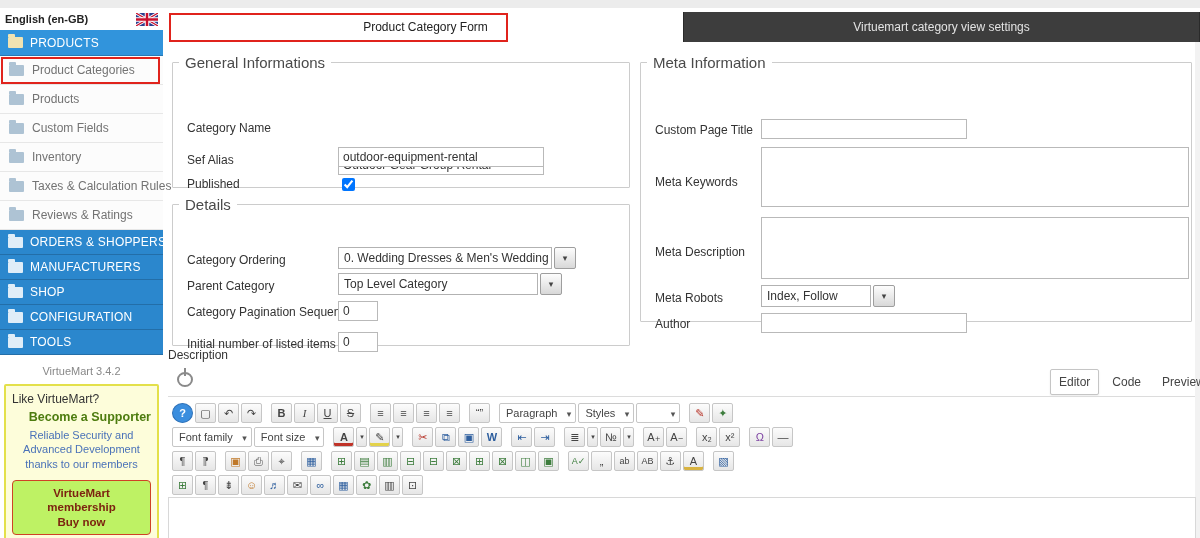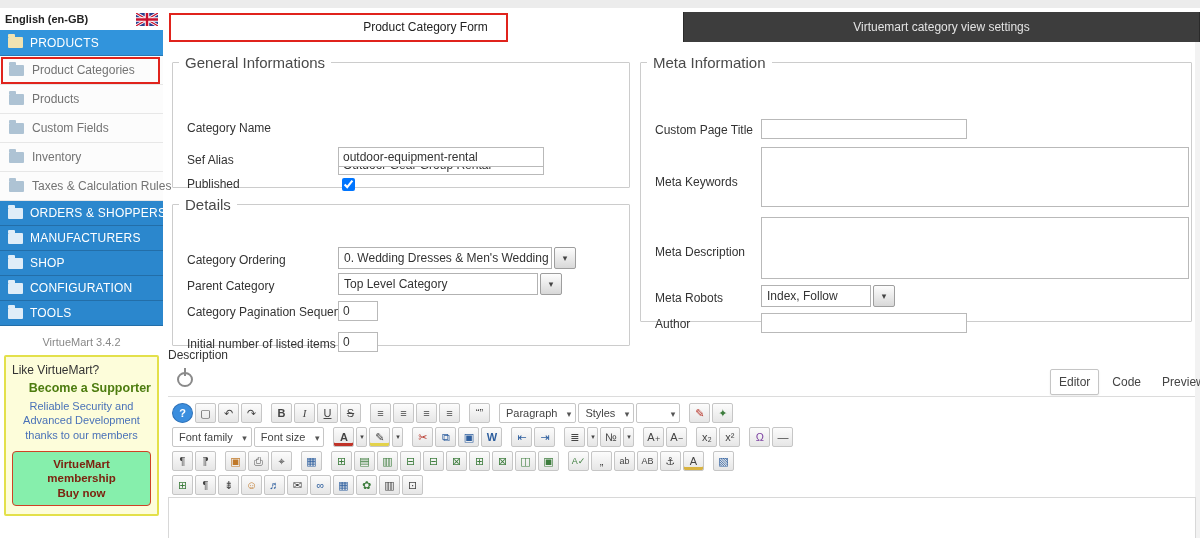--- a/index.html
+++ b/index.html
@@ -150,6 +150,10 @@
           <span class="side-label">Taxes &amp; Calculation Rules</span>
         </div>
 
+        <div class="side-item">
+          <span class="ico"></span>
+          <span class="side-label">Reviews &amp; Ratings</span>
+        </div>
       </div>
 
     <div>

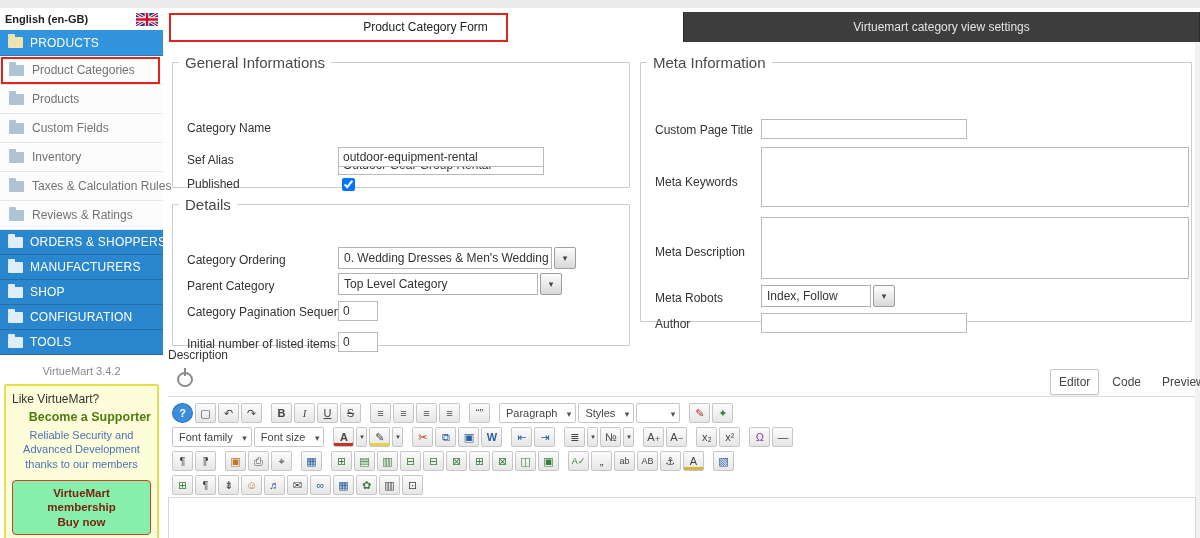--- a/index.html
+++ b/index.html
@@ -32,7 +32,7 @@
   .sup-title{font-size:12px;color:#333;margin-bottom:3px;}
   .sup-heading{font-size:12.5px;font-weight:bold;color:#4d7c0f;text-align:right;margin:4px 0;}
   .sup-text{font-size:11px;color:#4a72b8;text-align:center;line-height:1.3;}
-  .sup-btn{display:block;width:100%;margin-top:9px;background:#86efac;border:1px solid #cf4226;
+  .sup-btn{display:block;width:100%;margin-top:9px;background:#bef264;border:1px solid #cf4226;
            border-radius:4px;color:#7c2310;font-weight:bold;font-size:11.5px;line-height:1.25;
            padding:5px 20px;text-align:center;cursor:pointer;font-family:inherit;}
   .sup-btn span{display:block;}

